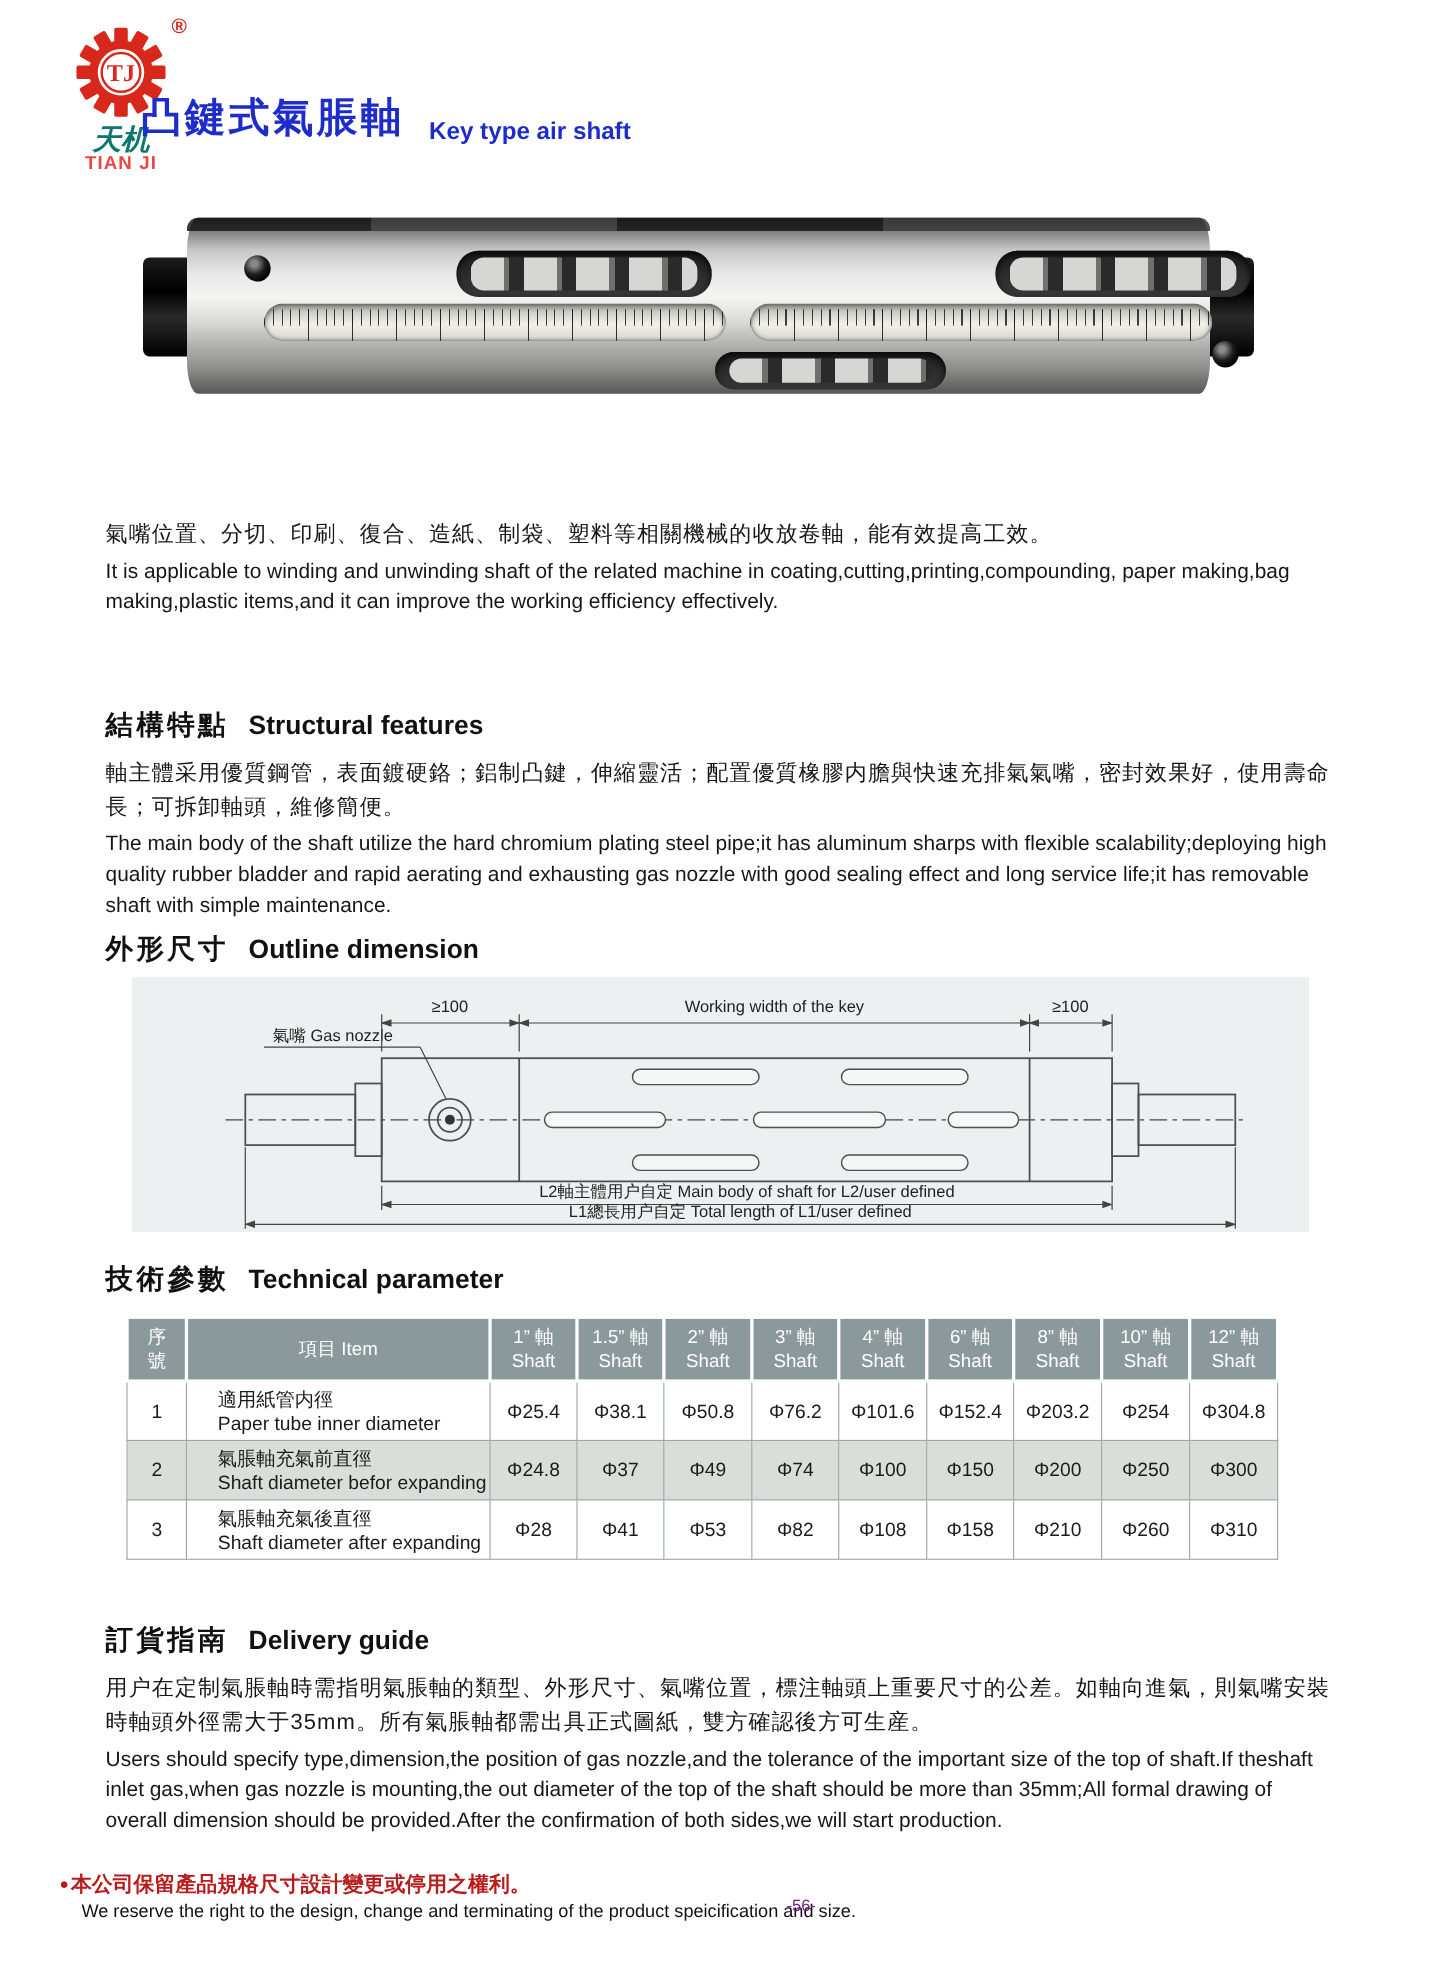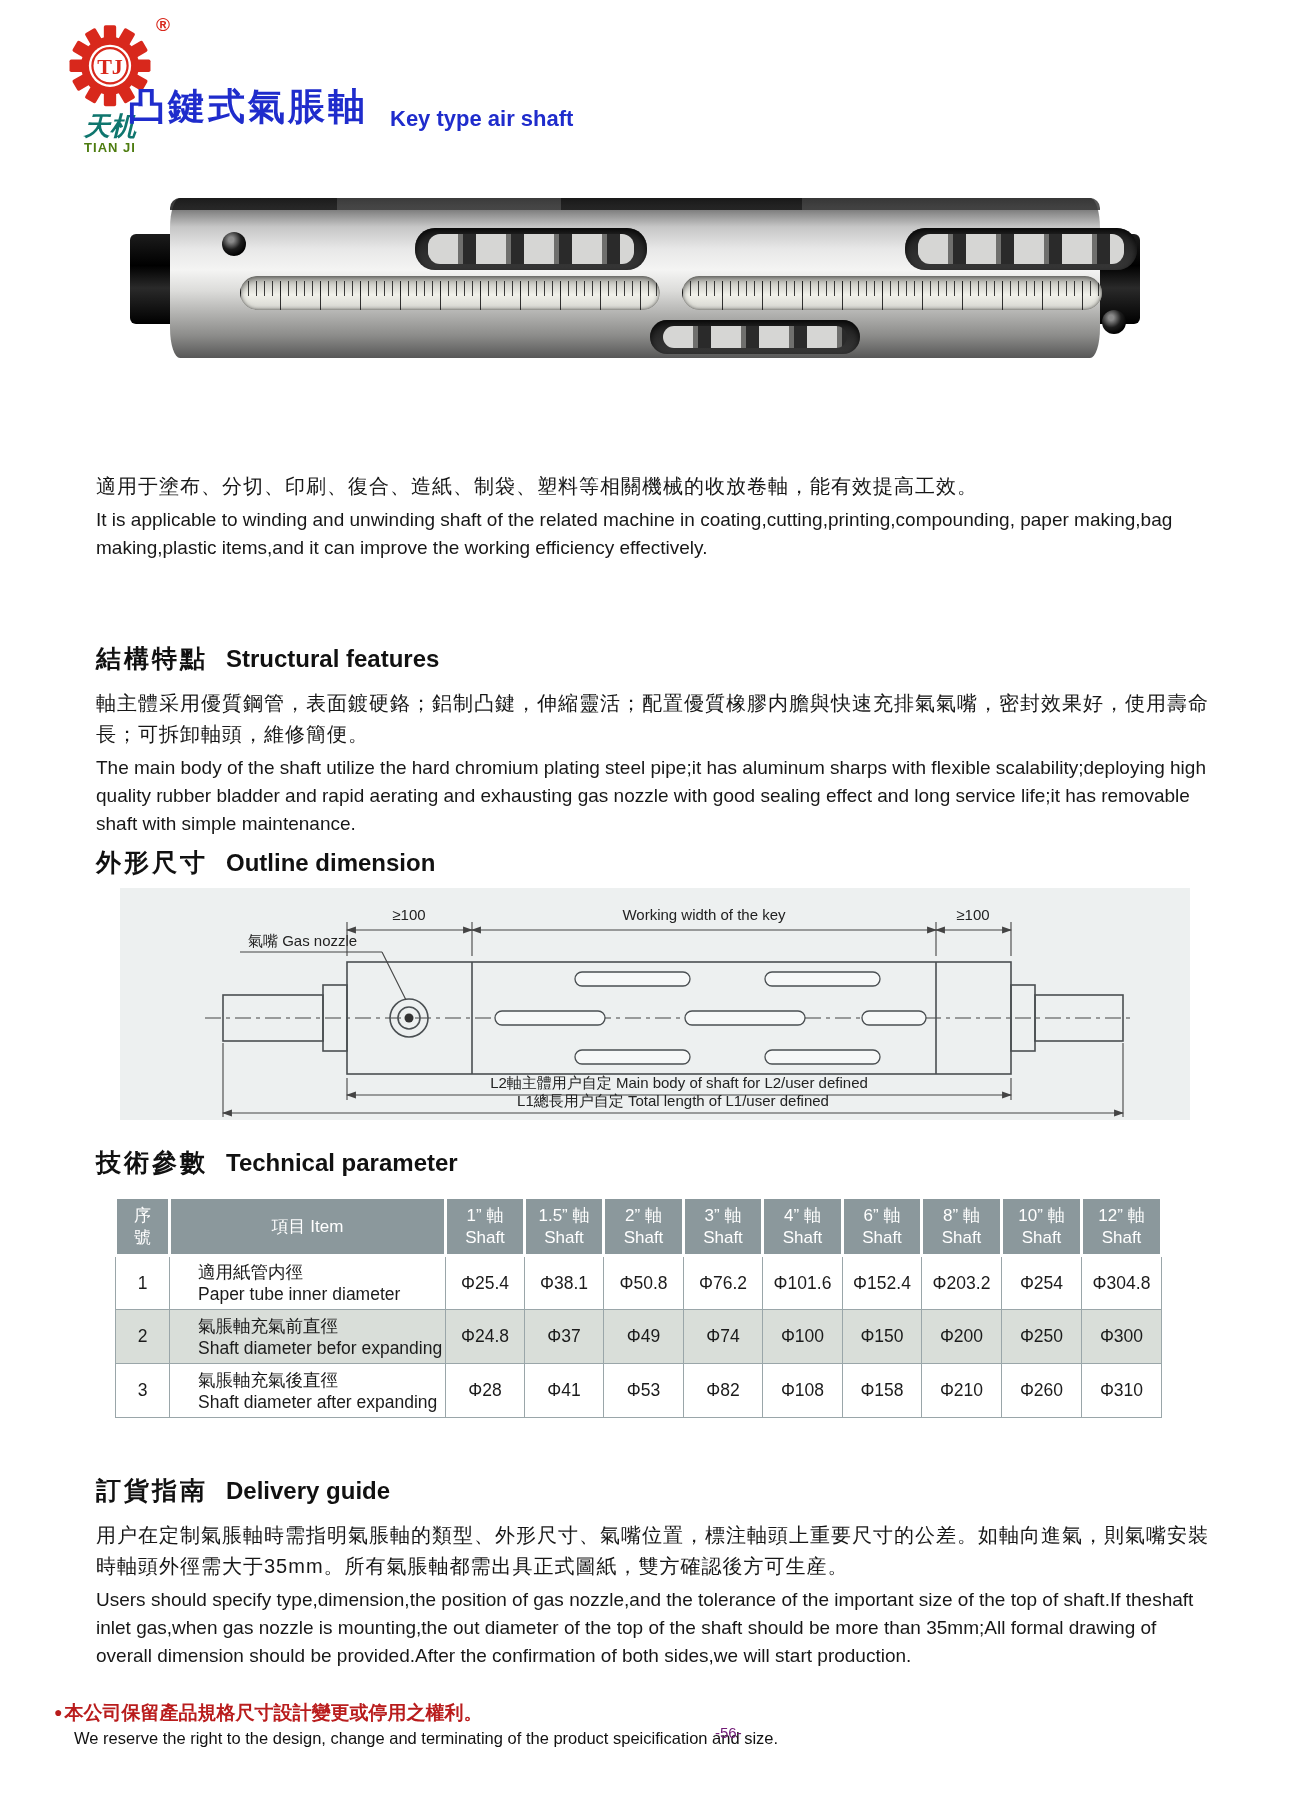--- a/index.html
+++ b/index.html
@@ -12,7 +12,7 @@
   .logo-wrap { position:relative; width:88px; margin:0 auto; }
   .reg-mark { position:absolute; right:-16px; top:-6px; font-size:19px; font-weight:bold; color:#d8281c; }
   .brand-cn { font-size:26px; color:#0f766e; font-weight:bold; font-style:italic; font-family:"DejaVu Serif", serif; line-height:28px; }
-  .brand-en { font-size:13px; color:#4d7c0f; font-weight:bold; letter-spacing:1px; line-height:15px; }
+  .brand-en { font-size:17px; color:#ef4444; font-weight:bold; letter-spacing:1px; line-height:15px; }
 
   
   .title-row { position:absolute; left:128px; top:82px; display:flex; align-items:flex-end; gap:22px; }

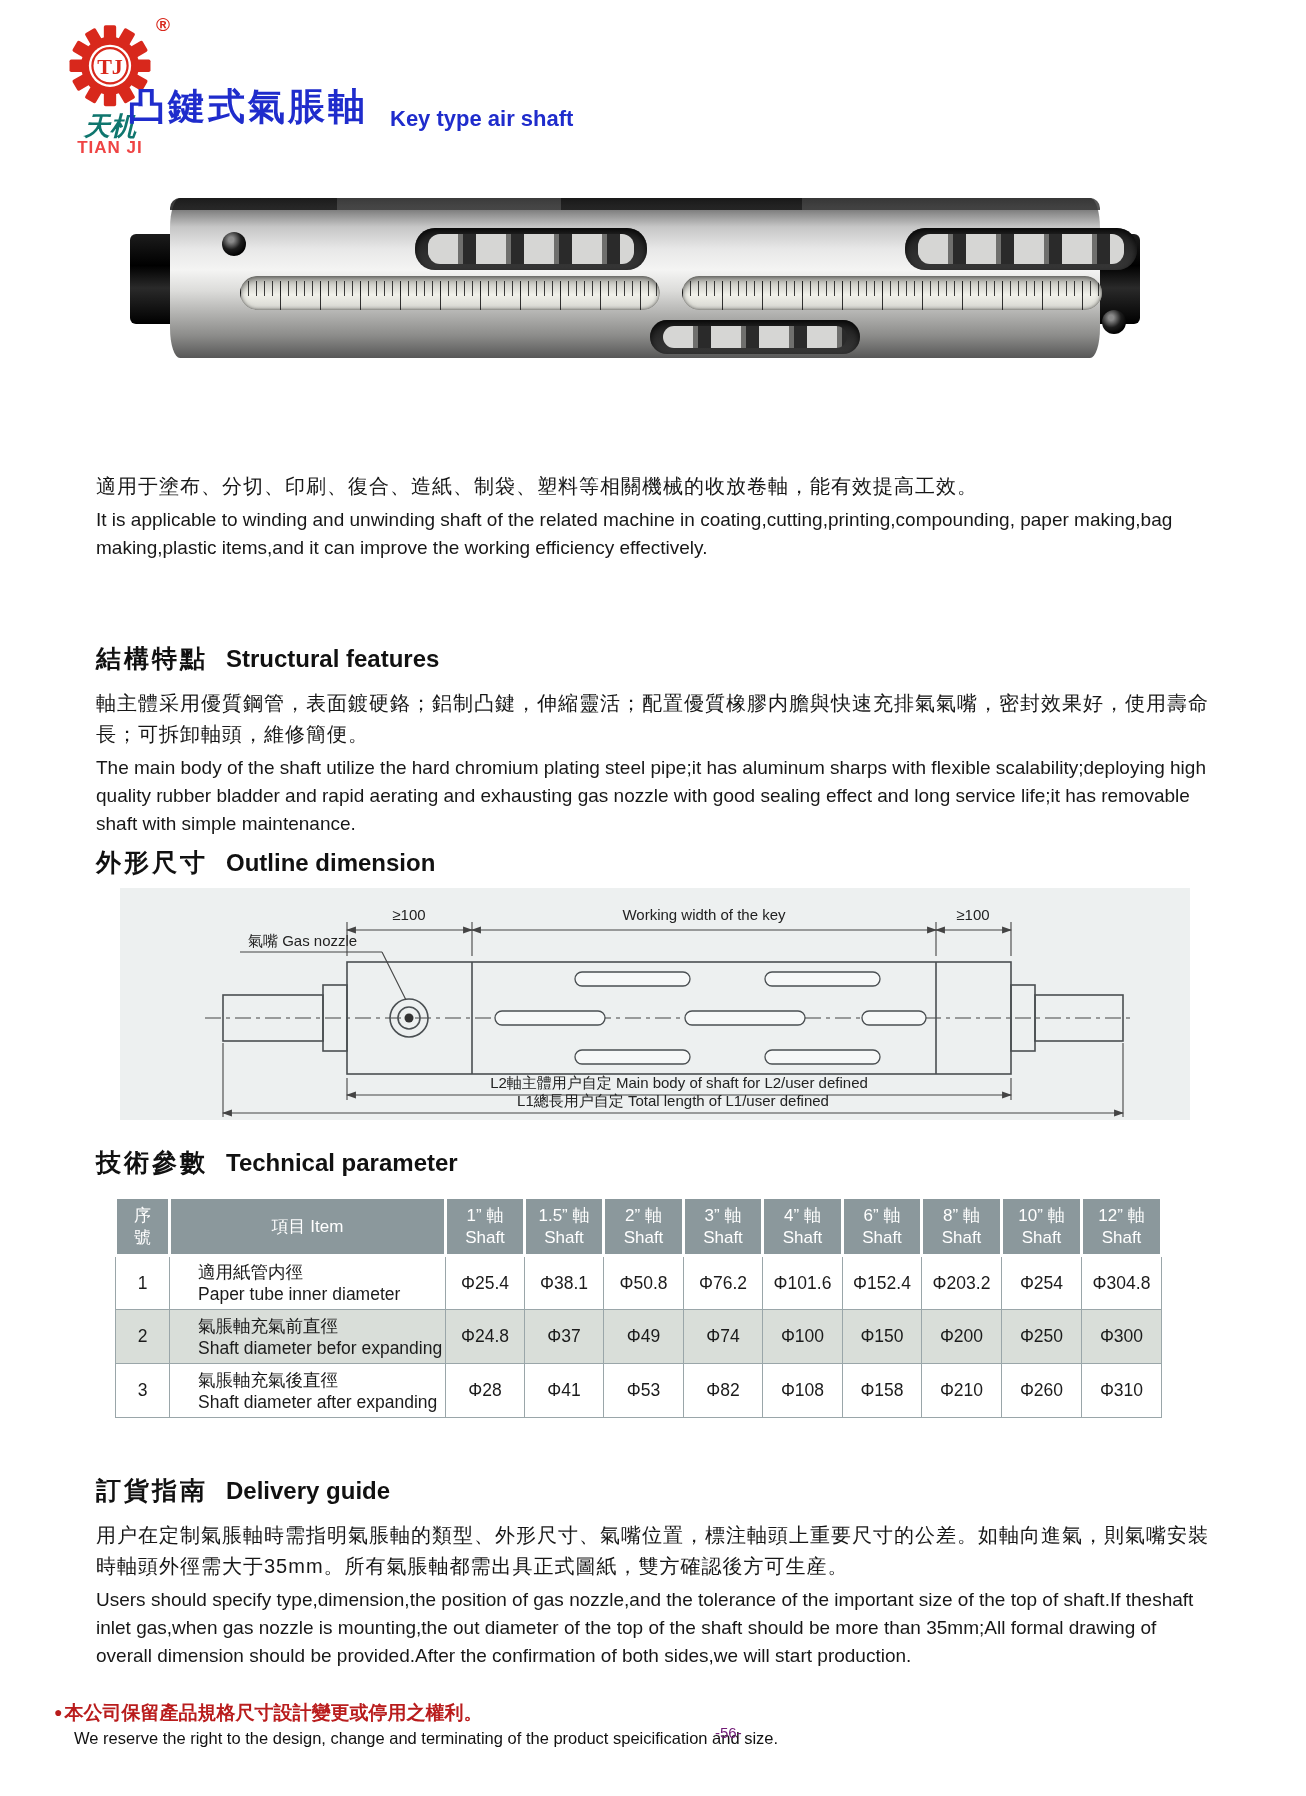--- a/index.html
+++ b/index.html
@@ -151,7 +151,7 @@
   </div>
 
   <div class="section" id="purpose">
-    <p class="p-cn">適用于塗布、分切、印刷、復合、造紙、制袋、塑料等相關機械的收放卷軸，能有效提高工效。</p>
+    <p class="p-cn">氣嘴位置、分切、印刷、復合、造紙、制袋、塑料等相關機械的收放卷軸，能有效提高工效。</p>
     <p class="p-en">It is applicable to winding and unwinding shaft of the related machine in coating,cutting,printing,compounding, paper making,bag making,plastic items,and it can improve the working efficiency effectively.</p>
   </div>
 

